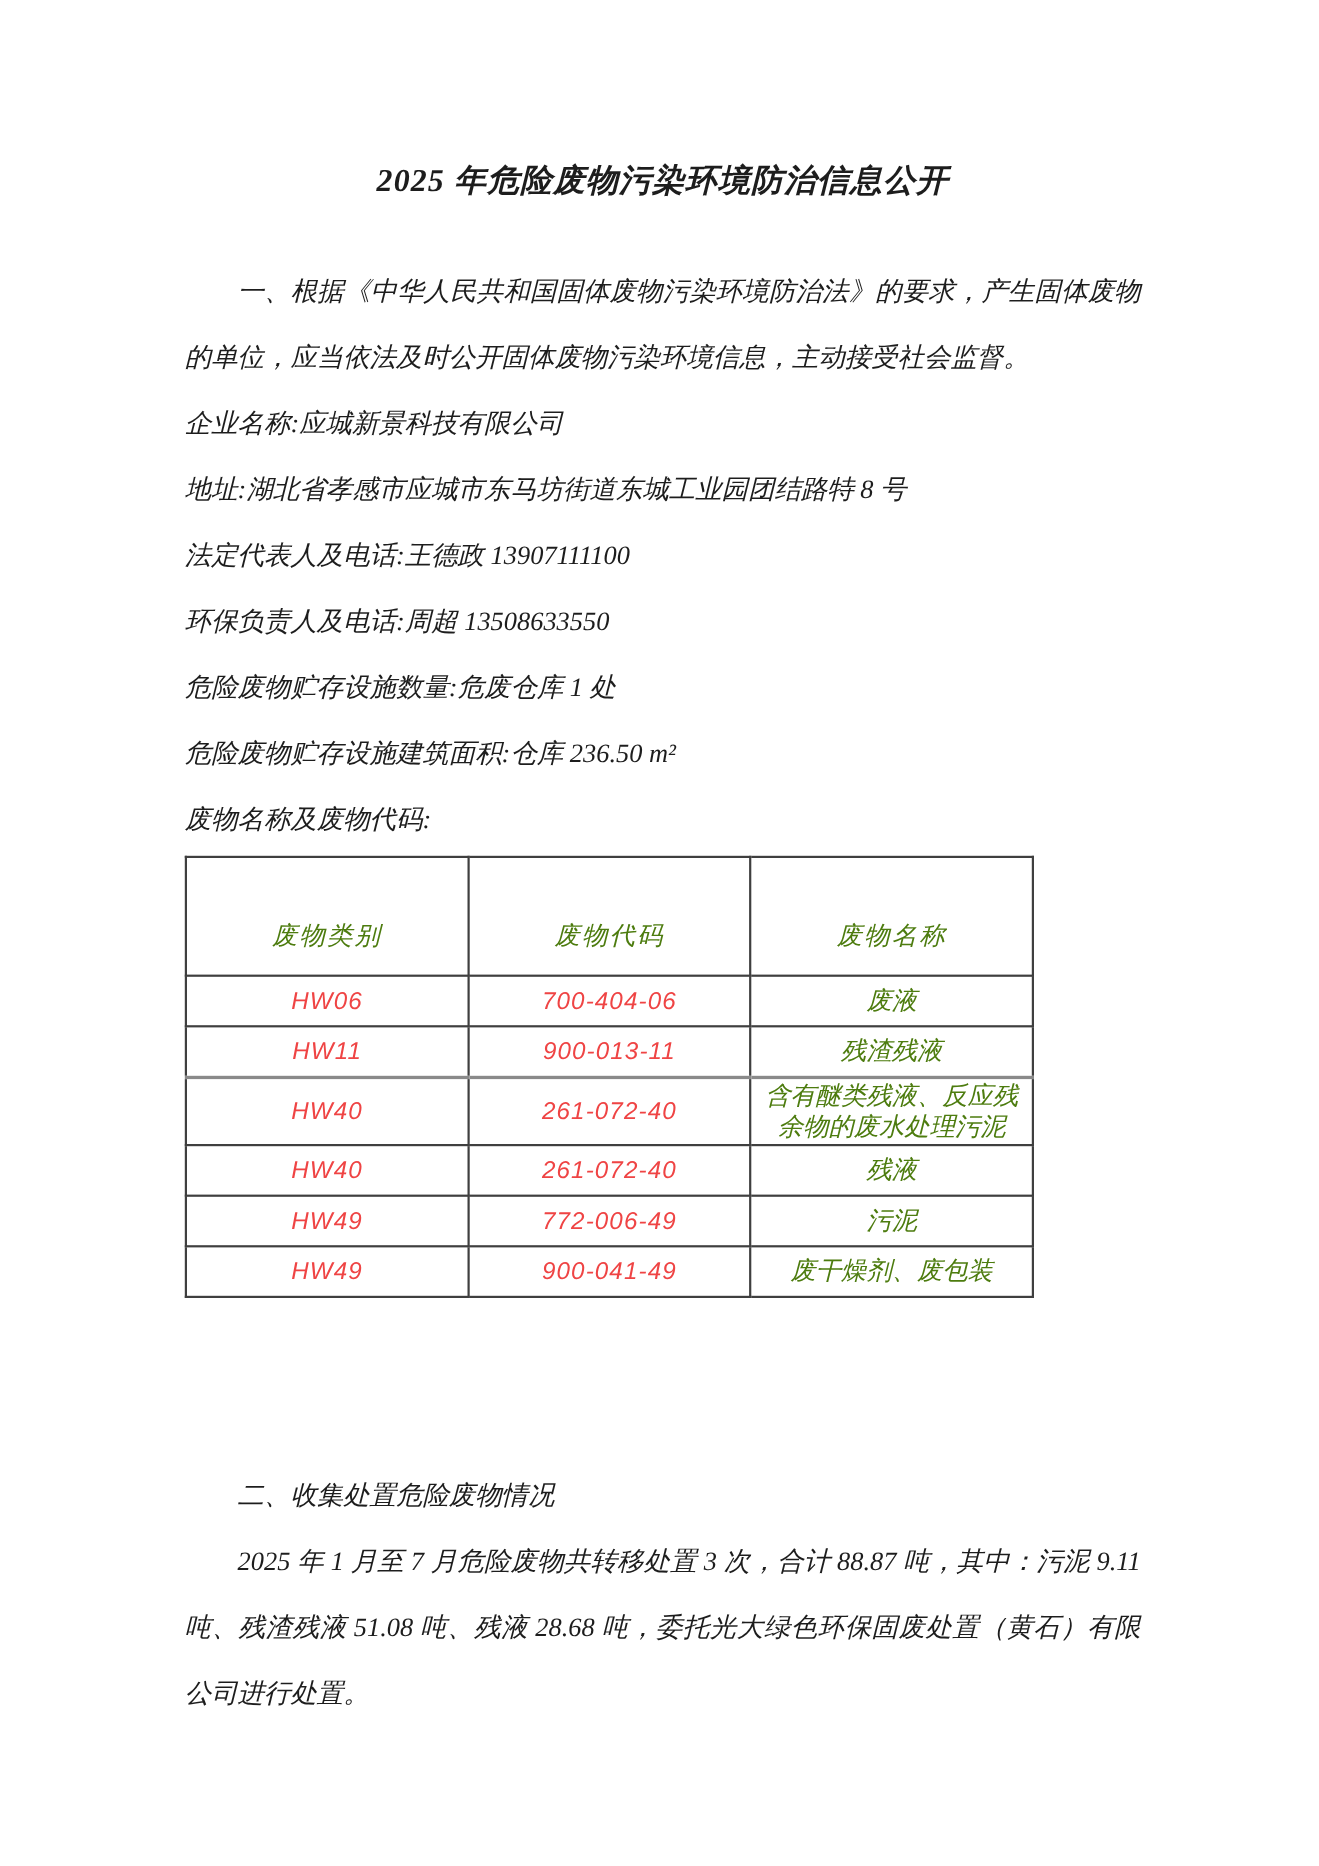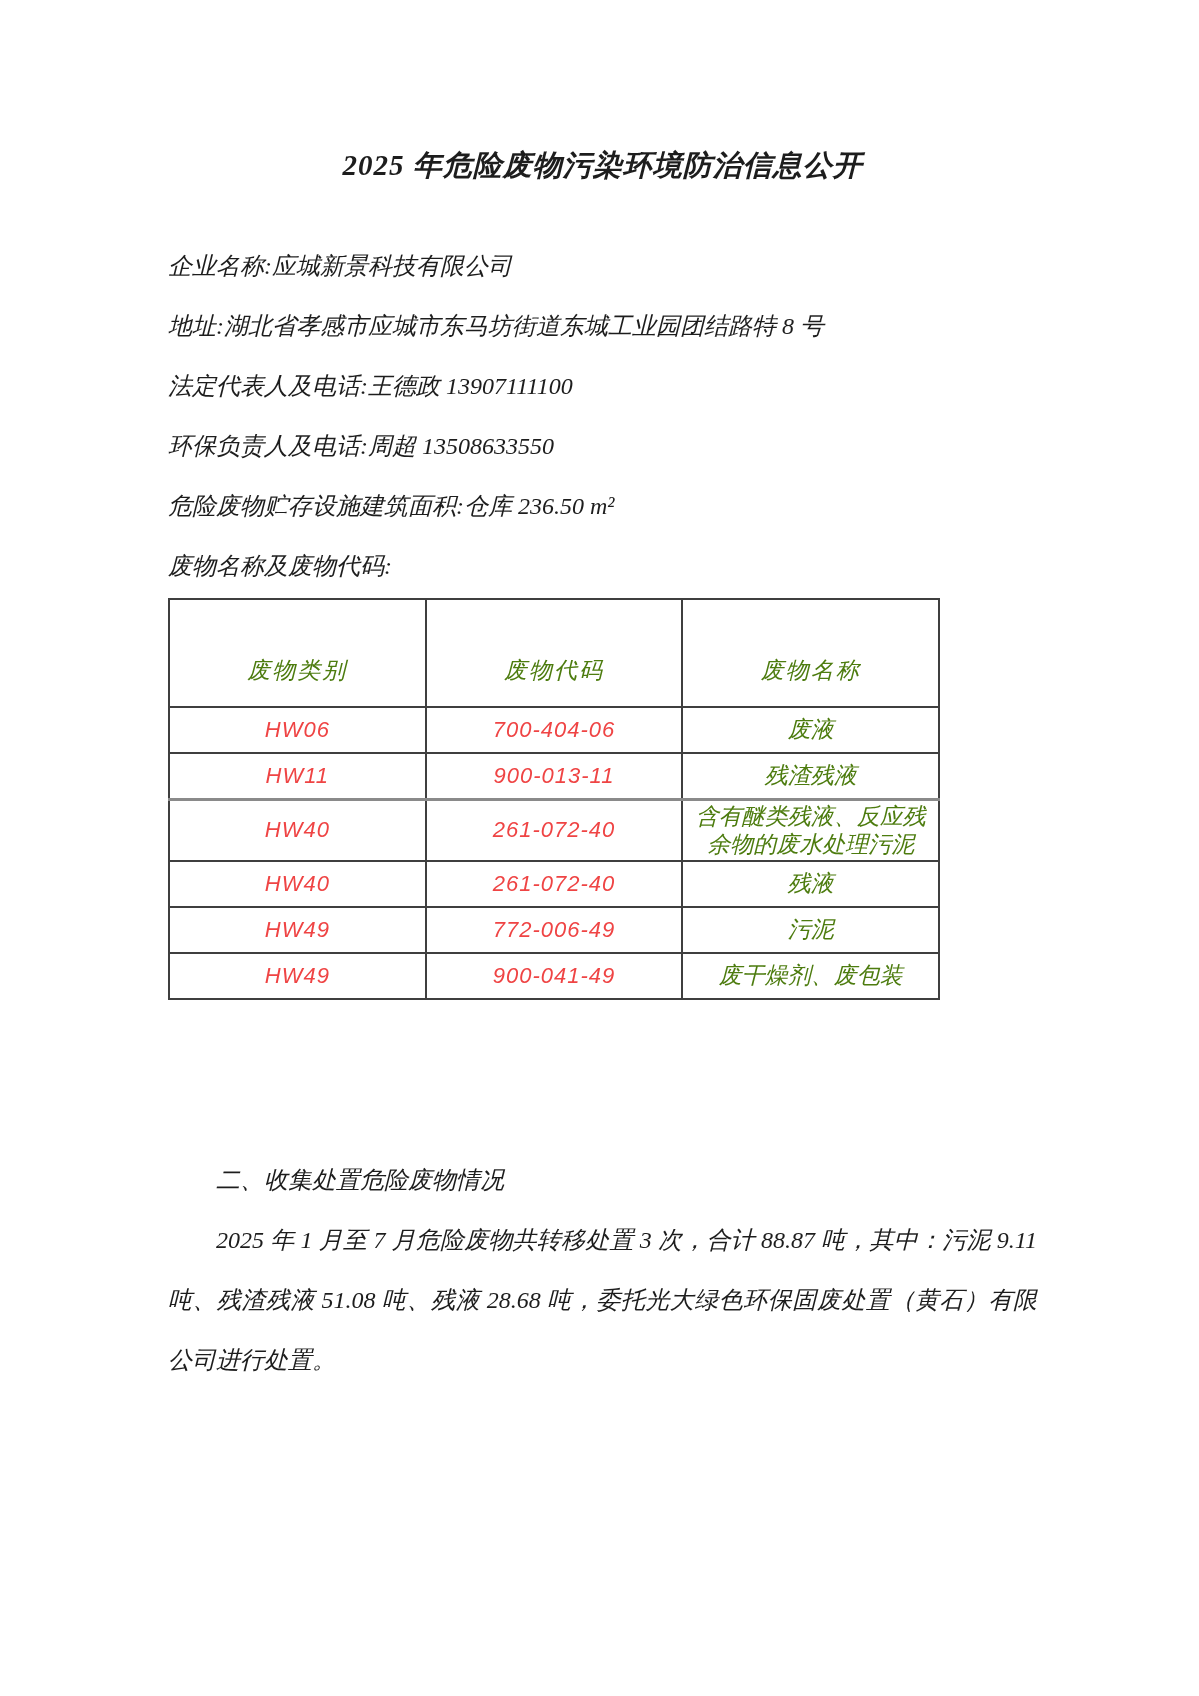--- a/index.html
+++ b/index.html
@@ -90,6 +90,7 @@
 
   <h1 class="doc-title">2025 年危险废物污染环境防治信息公开</h1>
 
+  <p class="para indent2">一、根据《中华人民共和国固体废物污染环境防治法》的要求，产生固体废物的单位，应当依法及时公开固体废物污染环境信息，主动接受社会监督。</p>
 
   <p class="info-line">企业名称:应城新景科技有限公司</p>
   <p class="info-line">地址:湖北省孝感市应城市东马坊街道东城工业园团结路特 8 号</p>

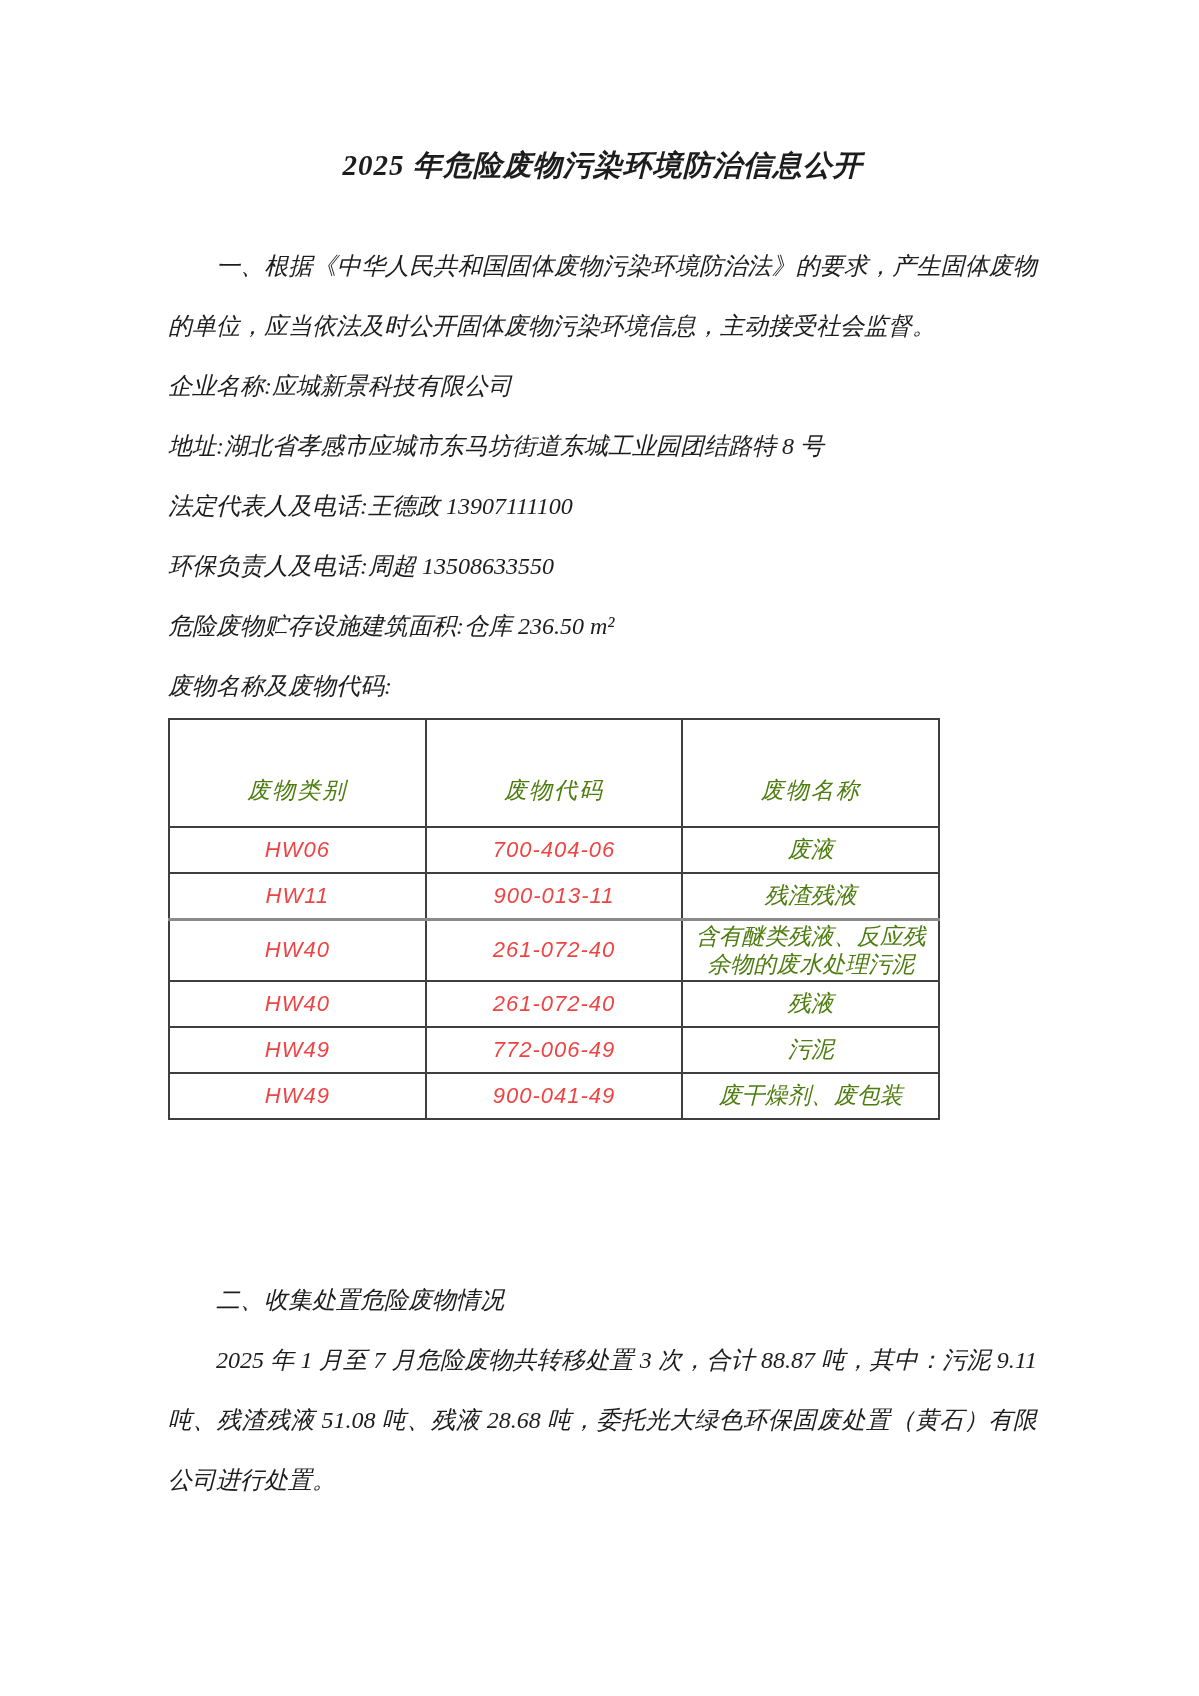--- a/index.html
+++ b/index.html
@@ -96,6 +96,7 @@
   <p class="info-line">地址:湖北省孝感市应城市东马坊街道东城工业园团结路特 8 号</p>
   <p class="info-line">法定代表人及电话:王德政 13907111100</p>
   <p class="info-line">环保负责人及电话:周超 13508633550</p>
+  <p class="info-line">危险废物贮存设施数量:危废仓库 1 处</p>
   <p class="info-line">危险废物贮存设施建筑面积:仓库 236.50 m²</p>
   <p class="info-line">废物名称及废物代码:</p>
 

